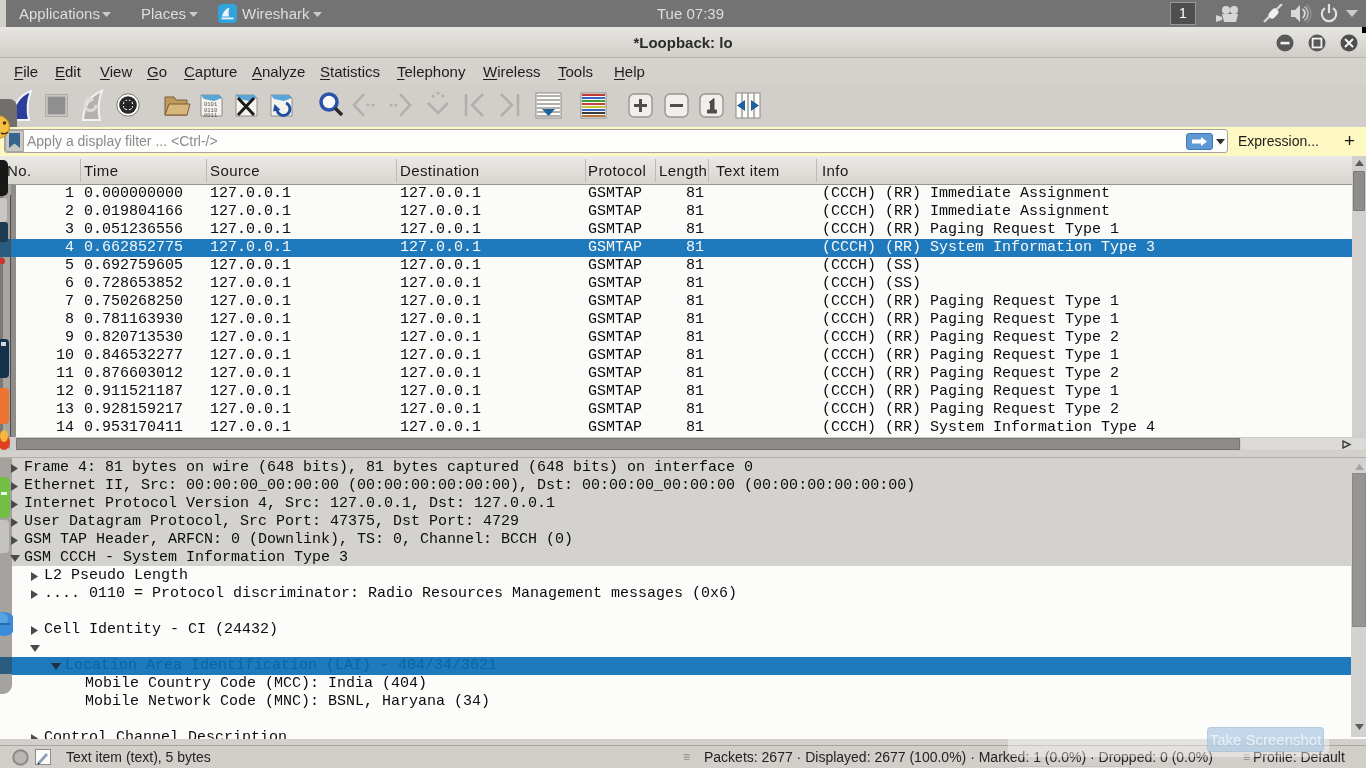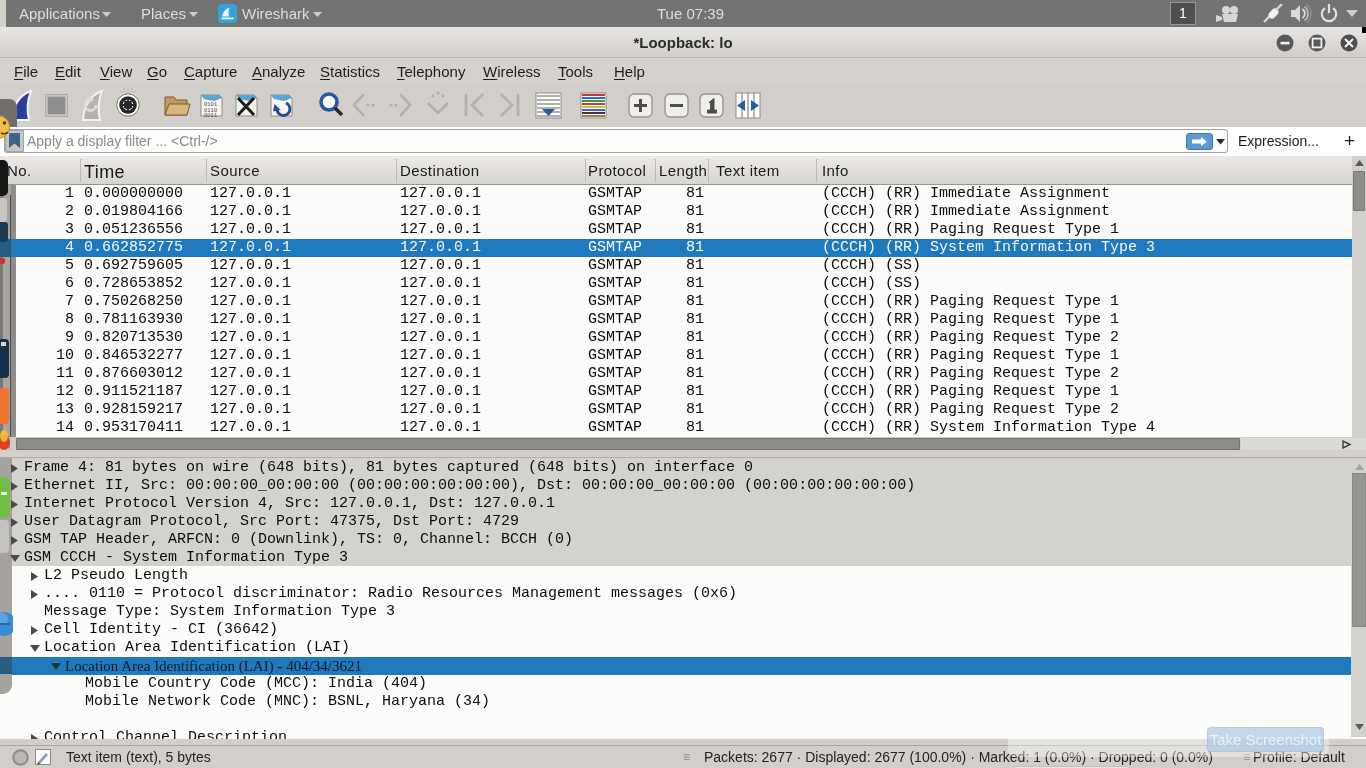--- a/index.html
+++ b/index.html
@@ -210,7 +210,7 @@
 
 </div>
 
-<div class="a" style="left:0;top:127px;width:1366px;height:29px;background:#ffffff;">
+<div class="a" style="left:0;top:127px;width:1366px;height:29px;background:#fef9c3;">
   <div class="a" style="left:4px;top:2px;width:1224px;height:24px;background:#fdfdfc;border:1px solid #a5a3a0;border-radius:3px;box-sizing:border-box;"></div>
   <div class="a" style="left:5px;top:3px;width:19px;height:22px;background:#c9c6c2;border:1px solid #a5a3a0;border-radius:2px 0 0 2px;box-sizing:border-box;"></div>
   <svg class="a" style="left:9px;top:6px;" width="12" height="16">

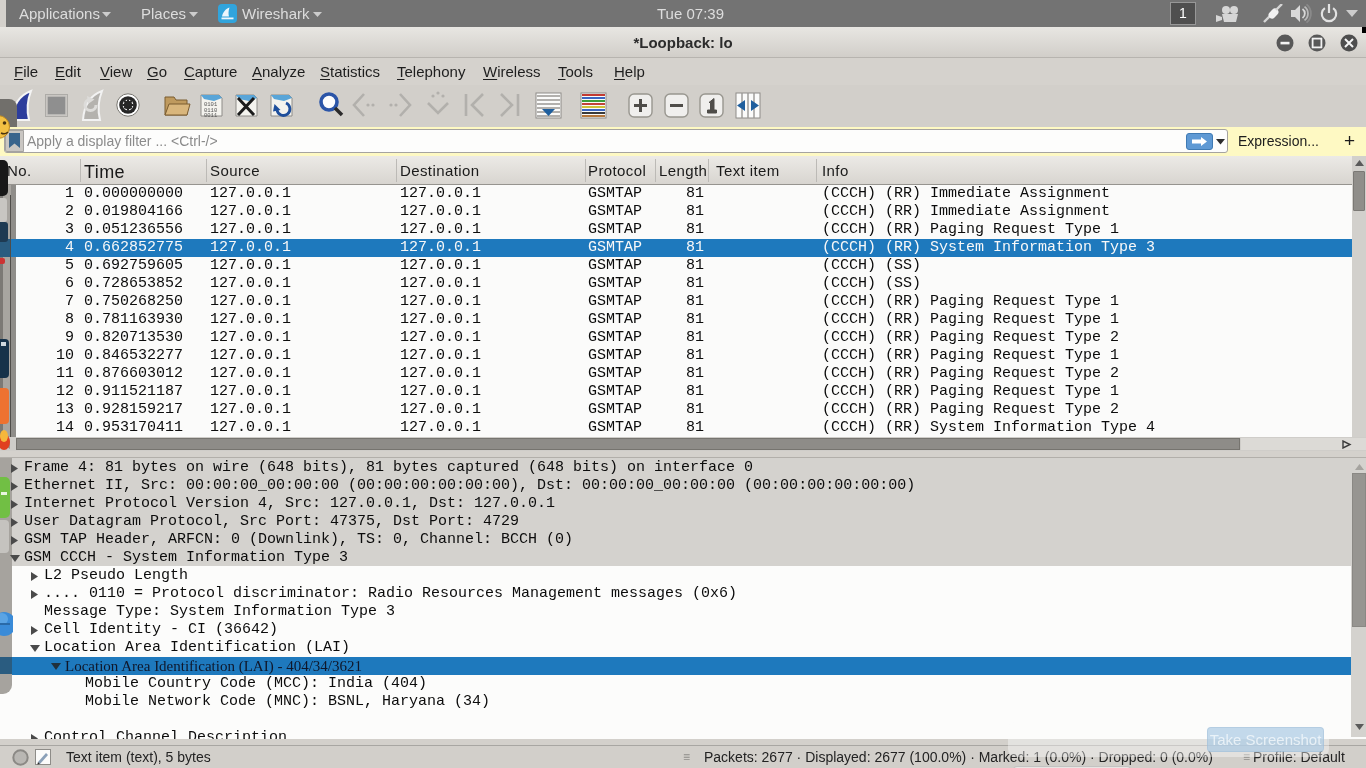--- a/index.html
+++ b/index.html
@@ -230,7 +230,7 @@
 
 <div class="a" style="left:0;top:156px;width:1366px;height:29px;background:linear-gradient(#eceae6,#d8d5d0);border-bottom:1px solid #96948f;box-sizing:border-box;">
 <span class="a" style="left:7px;top:6px;font-size:15px;color:#1a1a1a;letter-spacing:0.4px;">No.</span>
-<span class="a" style="left:84px;top:6px;font-size:18px;color:#1a1a1a;letter-spacing:0.4px;">Time</span>
+<span class="a" style="left:84px;top:6px;font-size:15px;color:#1a1a1a;letter-spacing:0.4px;">Time</span>
 <span class="a" style="left:210px;top:6px;font-size:15px;color:#1a1a1a;letter-spacing:0.4px;">Source</span>
 <span class="a" style="left:400px;top:6px;font-size:15px;color:#1a1a1a;letter-spacing:0.4px;">Destination</span>
 <span class="a" style="left:588px;top:6px;font-size:15px;color:#1a1a1a;letter-spacing:0.4px;">Protocol</span>

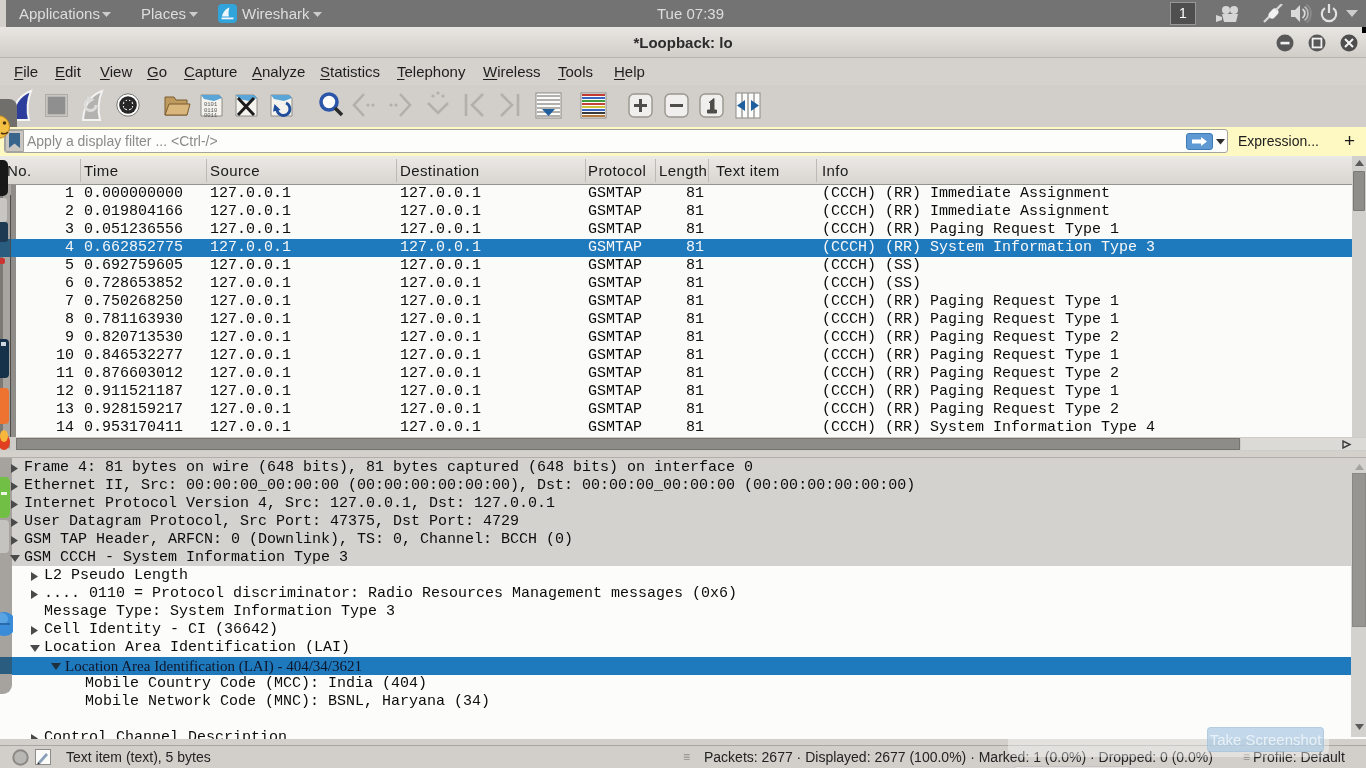--- a/index.html
+++ b/index.html
@@ -432,7 +432,6 @@
         <path d="M0 0 L7 4.5 L0 9 Z" fill="#4a4a4a"></path>
       </svg>
 <span class="a mono" style="left:44px;top:127px;color:#0c0c0c;">.... 0110 = Protocol discriminator: Radio Resources Management messages (0x6)</span>
-<span class="a mono" style="left:44px;top:145px;color:#0c0c0c;">Message Type: System Information Type 3</span>
 <svg class="a" style="left:31px;top:168px;z-index:24;" width="8" height="9">
         <path d="M0 0 L7 4.5 L0 9 Z" fill="#4a4a4a"></path>
       </svg>

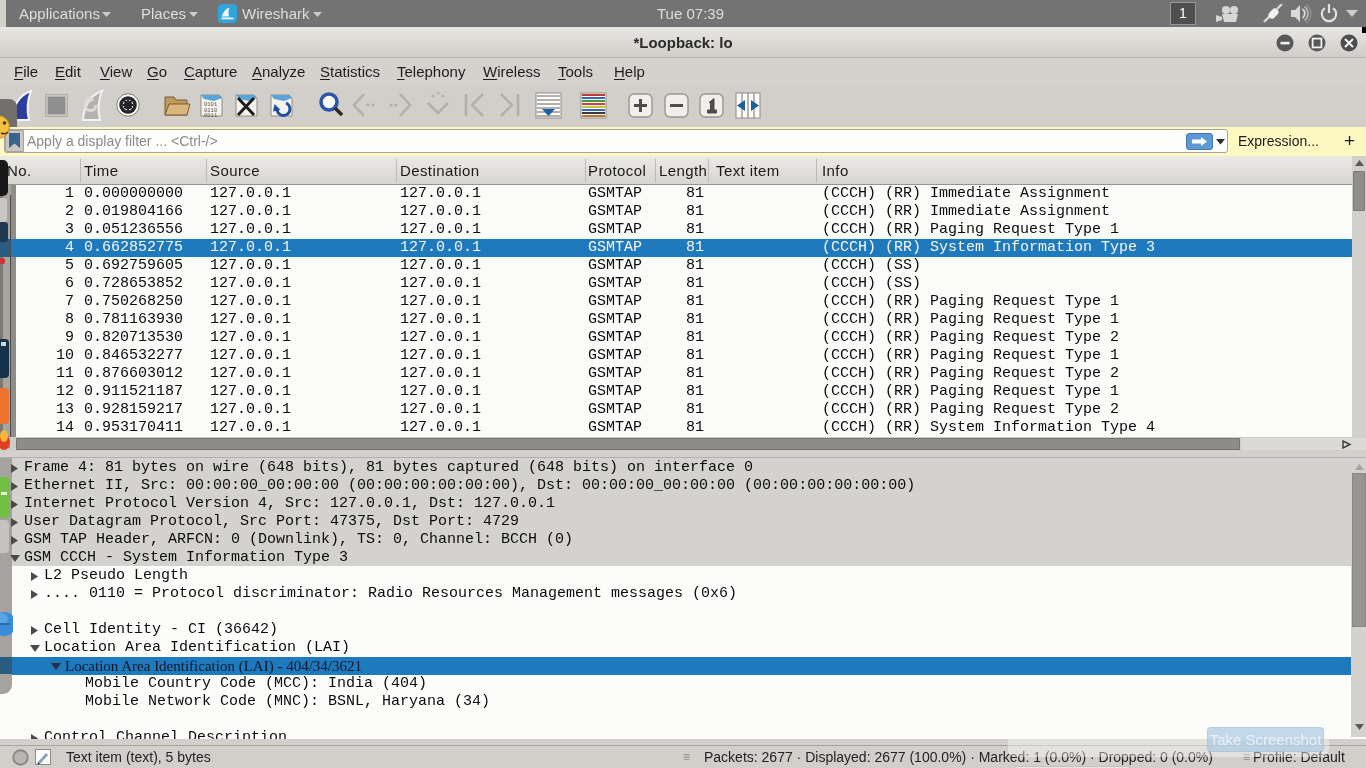--- a/index.html
+++ b/index.html
@@ -435,7 +435,7 @@
 <svg class="a" style="left:31px;top:168px;z-index:24;" width="8" height="9">
         <path d="M0 0 L7 4.5 L0 9 Z" fill="#4a4a4a"></path>
       </svg>
-<span class="a mono" style="left:44px;top:163px;color:#0c0c0c;">Cell Identity - CI (36642)</span>
+<span class="a mono" style="left:44px;top:163px;color:#0c0c0c;">Cell Identity - CI (24432)</span>
 <svg class="a" style="left:30px;top:187px;z-index:24;" width="10" height="8">
         <path d="M0 0 L10 0 L5 7 Z" fill="#4a4a4a"></path>
       </svg>

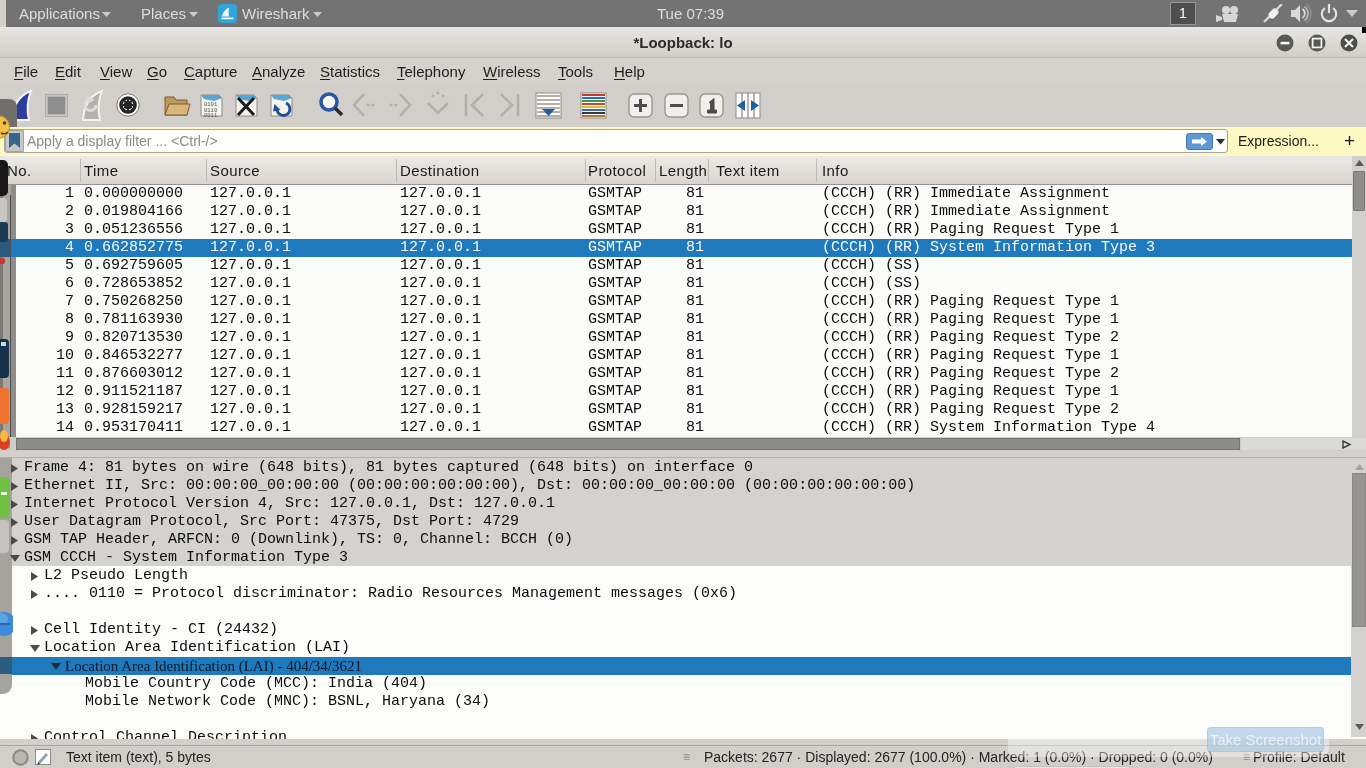--- a/index.html
+++ b/index.html
@@ -439,7 +439,6 @@
 <svg class="a" style="left:30px;top:187px;z-index:24;" width="10" height="8">
         <path d="M0 0 L10 0 L5 7 Z" fill="#4a4a4a"></path>
       </svg>
-<span class="a mono" style="left:44px;top:181px;color:#0c0c0c;">Location Area Identification (LAI)</span>
 <div class="a" style="left:0;top:199px;width:1351px;height:18px;background:#1e79bd;"></div>
 <svg class="a" style="left:51px;top:205px;z-index:24;" width="10" height="8">
         <path d="M0 0 L10 0 L5 7 Z" fill="#20303c"></path>

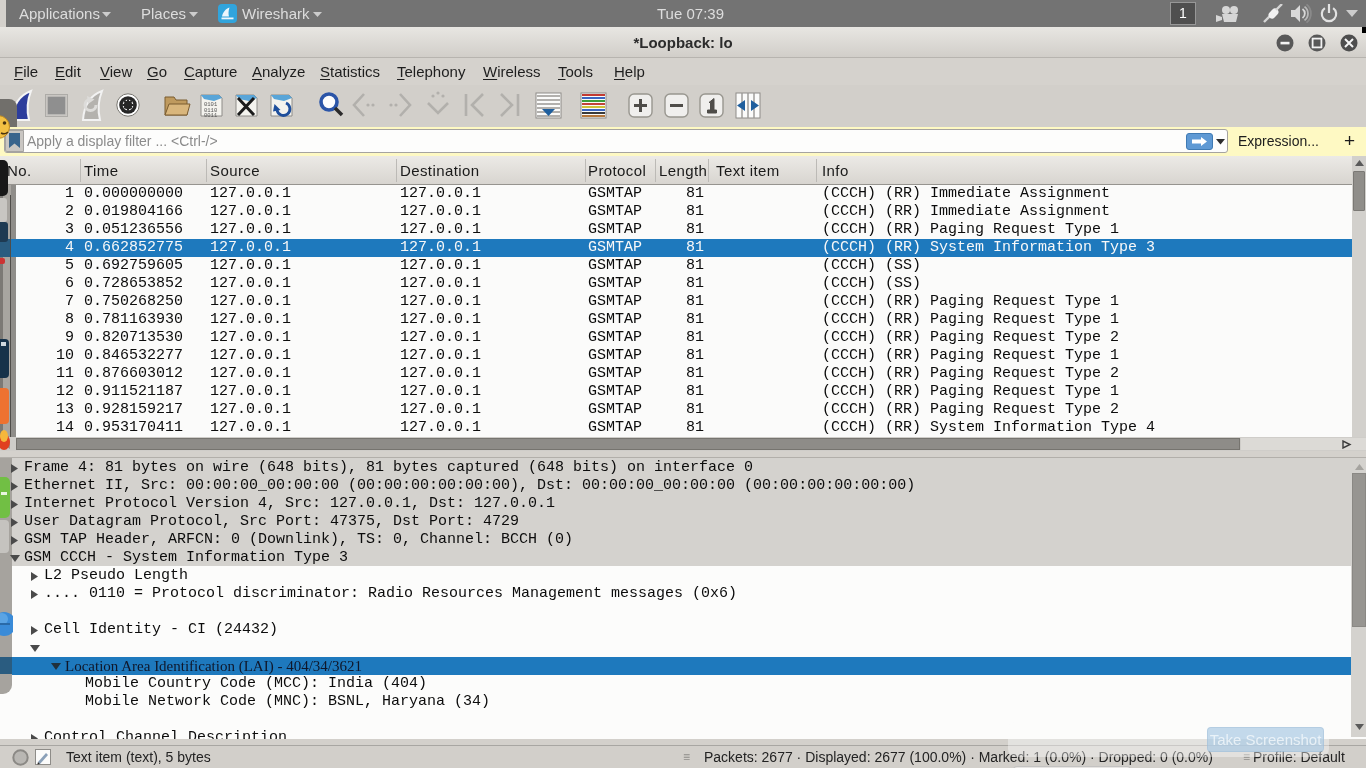--- a/index.html
+++ b/index.html
@@ -443,7 +443,7 @@
 <svg class="a" style="left:51px;top:205px;z-index:24;" width="10" height="8">
         <path d="M0 0 L10 0 L5 7 Z" fill="#20303c"></path>
       </svg>
-<span class="a mono" style="left:65px;top:199px;color:#0f172a;font-family:Liberation Serif, serif;">Location Area Identification (LAI) - 404/34/3621</span>
+<span class="a mono" style="left:65px;top:199px;color:#0369a1;">Location Area Identification (LAI) - 404/34/3621</span>
 <span class="a mono" style="left:85px;top:217px;color:#0c0c0c;">Mobile Country Code (MCC): India (404)</span>
 <span class="a mono" style="left:85px;top:235px;color:#0c0c0c;">Mobile Network Code (MNC): BSNL, Haryana (34)</span>
 <svg class="a" style="left:31px;top:276px;z-index:24;" width="8" height="9">

